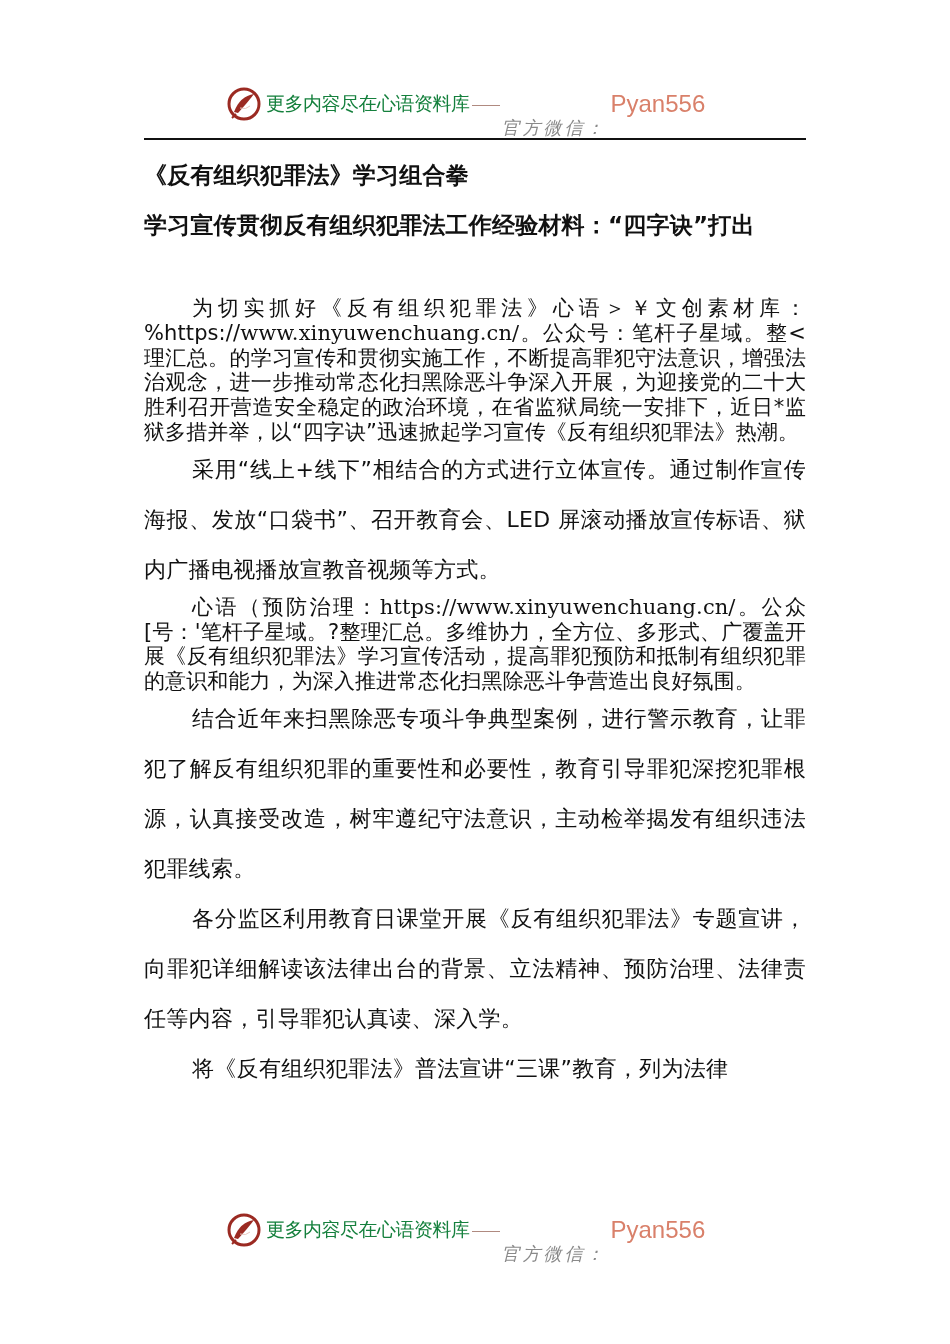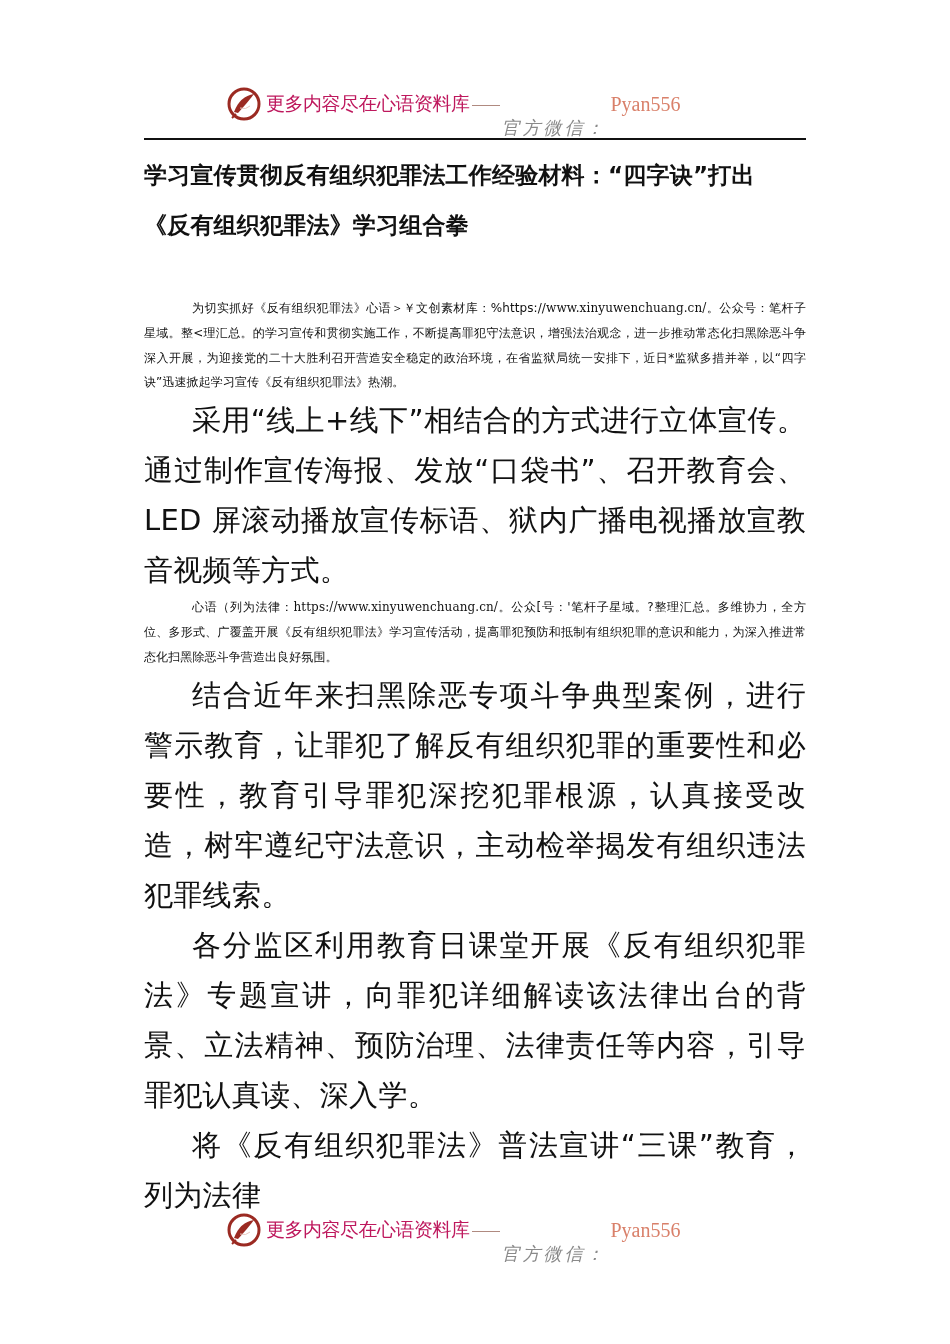--- a/index.html
+++ b/index.html
@@ -34,7 +34,7 @@
     .banner .promo {
       font-family: "DejaVu Serif", "Liberation Serif", serif;
       font-size: 19px;
-      color: #be185d;
+      color: #15803d;
       letter-spacing: -0.5px;
     }
     .banner .dash {

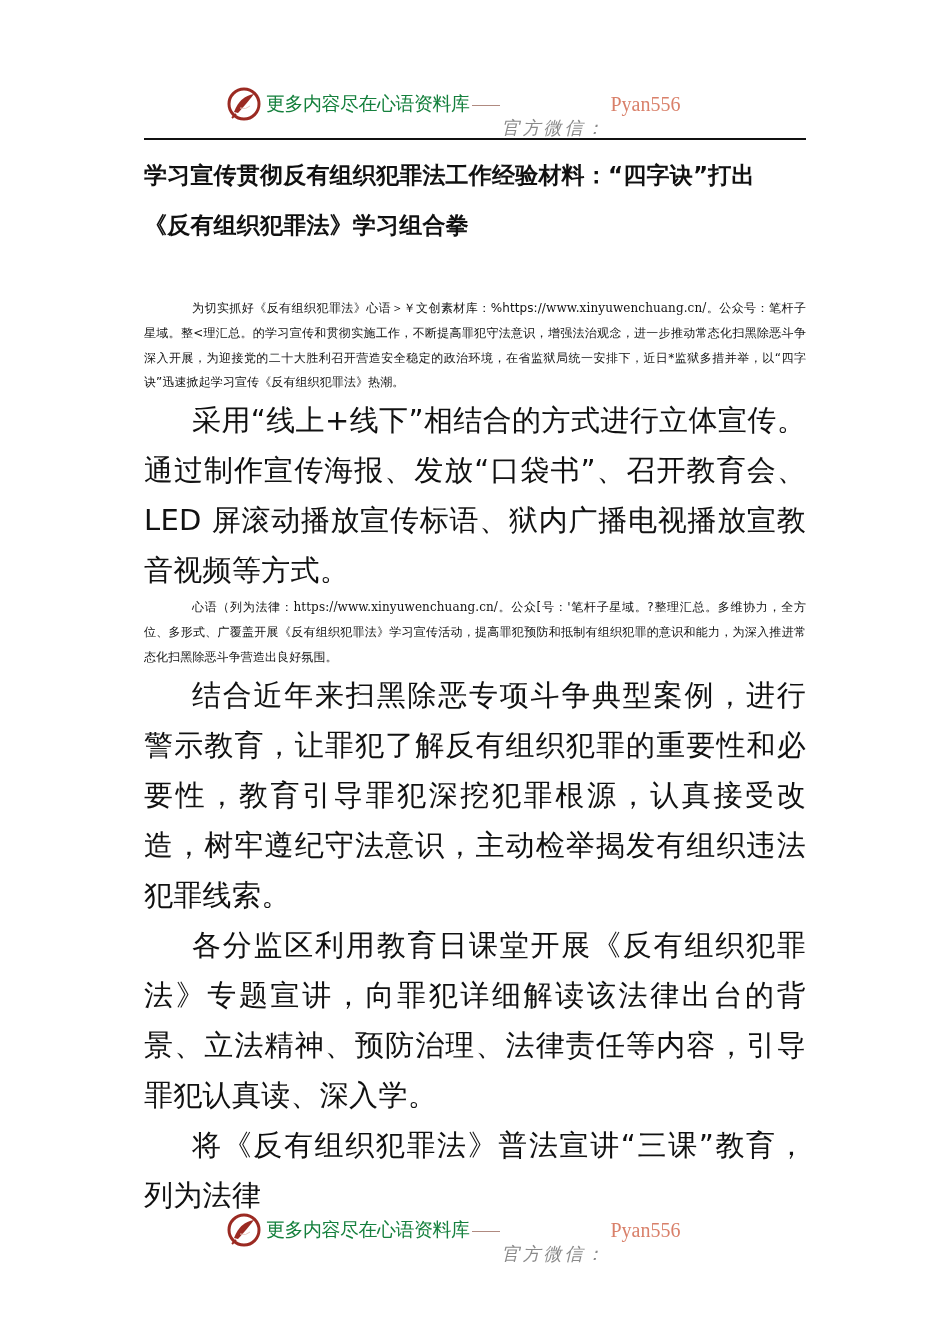--- a/index.html
+++ b/index.html
@@ -55,8 +55,8 @@
       margin-top: 48px;
     }
     .banner .wechat-id {
-      font-family: Liberation Serif, serif;
-      font-size: 20px;
+      font-family: Liberation Sans, sans-serif;
+      font-size: 24px;
       color: #d9806a;
       margin-left: 4px;
     }

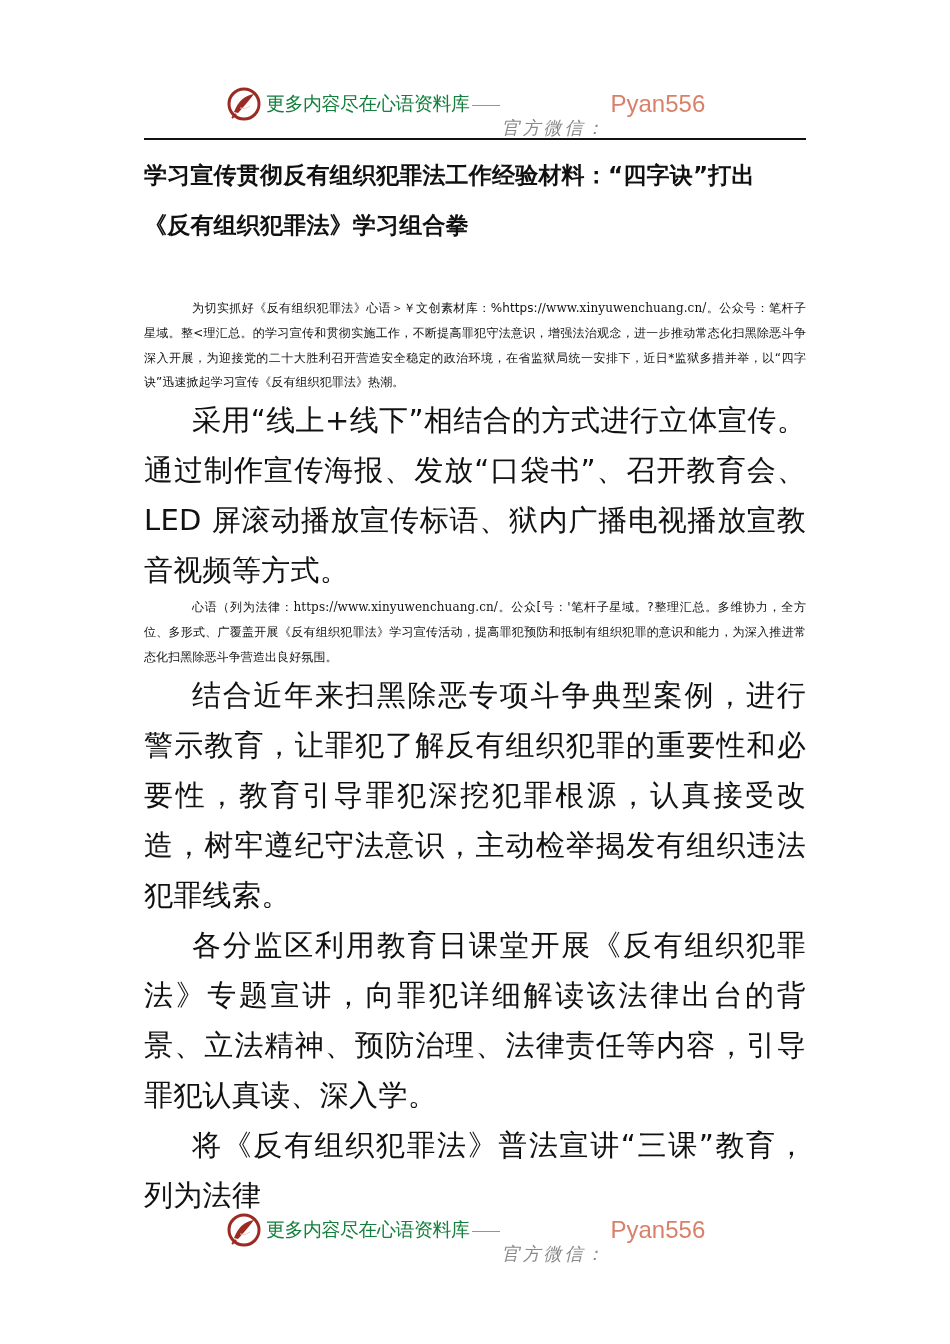--- a/index.html
+++ b/index.html
@@ -132,8 +132,8 @@
 <div class="rule"></div>
 
 <div class="doc">
+  <p class="title">《反有组织犯罪法》学习组合拳</p>
   <p class="title">学习宣传贯彻反有组织犯罪法工作经验材料：“四字诀”打出</p>
-  <p class="title">《反有组织犯罪法》学习组合拳</p>
 
   <p class="small-para first"><span>为切实抓好《反有组织犯罪法》心语＞￥文创素材库：%https://</span><span class="url">www.xinyuwenchuang.cn/</span><span>。公众号：笔杆子星域。整&lt;理汇总。的学习宣传和贯彻实施工作，不断提高罪犯守法意识，增强法治观念，进一步推动常态化扫黑除恶斗争深入开展，为迎接党的二十大胜利召开营造安全稳定的政治环境，在省监狱局统一安排下，近日*监狱多措并举，以“四字诀”迅速掀起学习宣传《反有组织犯罪法》热潮。</span></p>
 

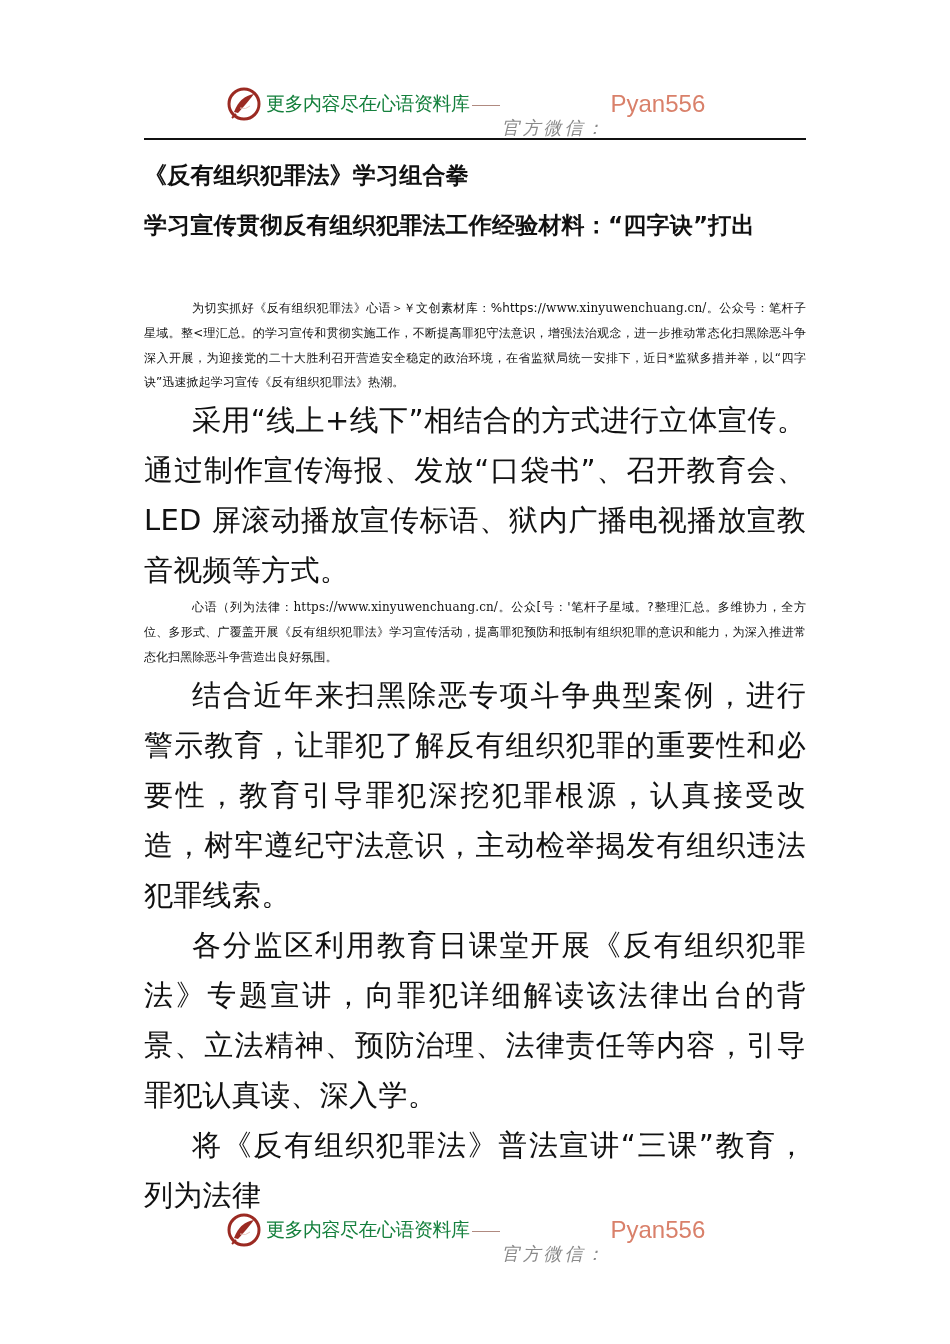--- a/index.html
+++ b/index.html
@@ -82,7 +82,7 @@
       letter-spacing: 0.2px;
     }
     .small-para {
-      font-size: 12px;
+      font-size: 21px;
       line-height: 24.8px;
       text-align: justify;
       margin: 0;

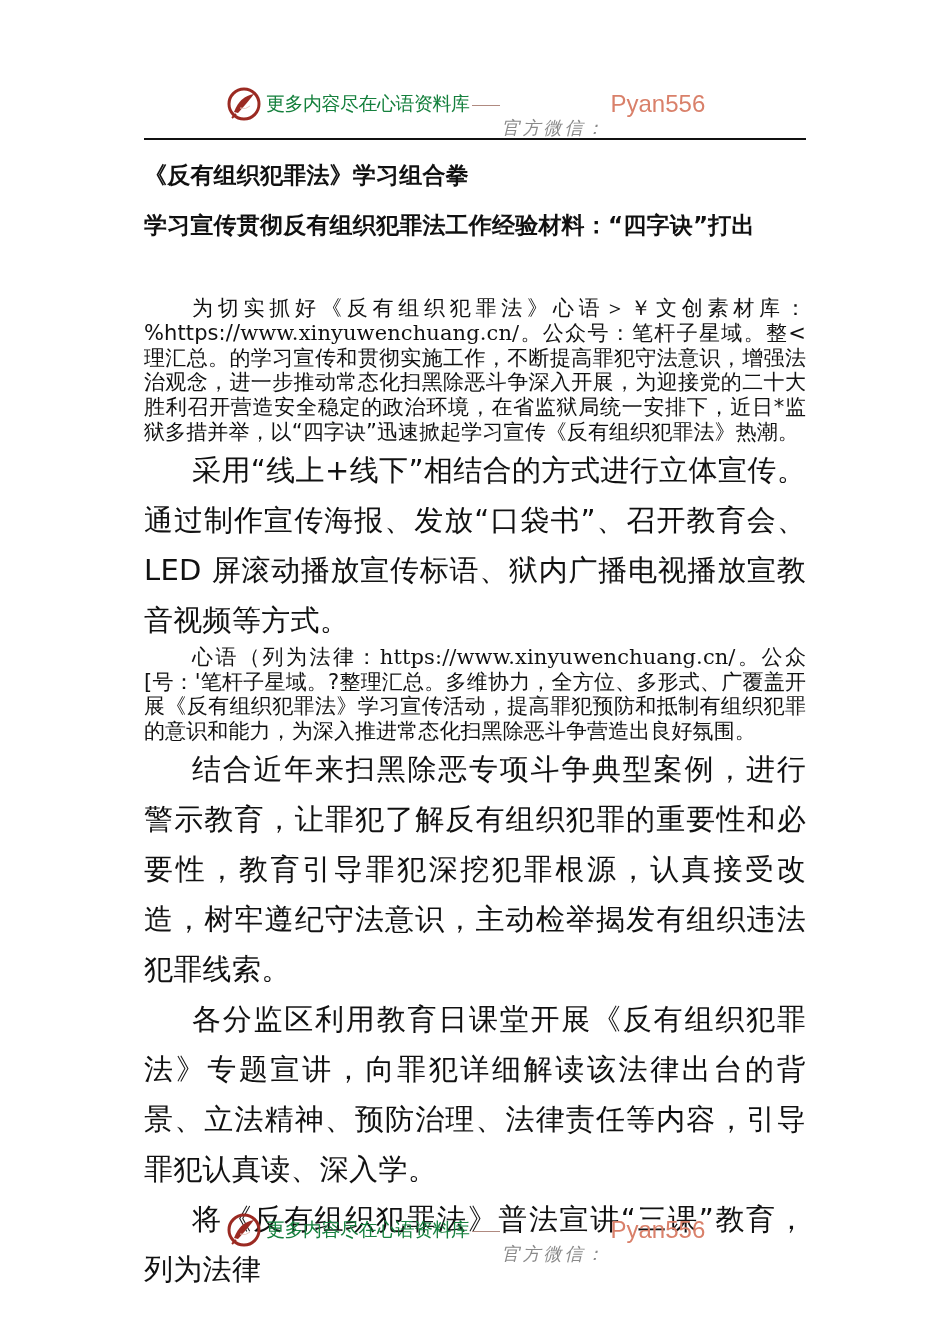--- a/index.html
+++ b/index.html
@@ -103,7 +103,7 @@
       padding-left: 48px;
     }
     .big-para {
-      font-size: 29px;
+      font-size: 22px;
       line-height: 50px;
       margin: 0;
       text-indent: 48px;

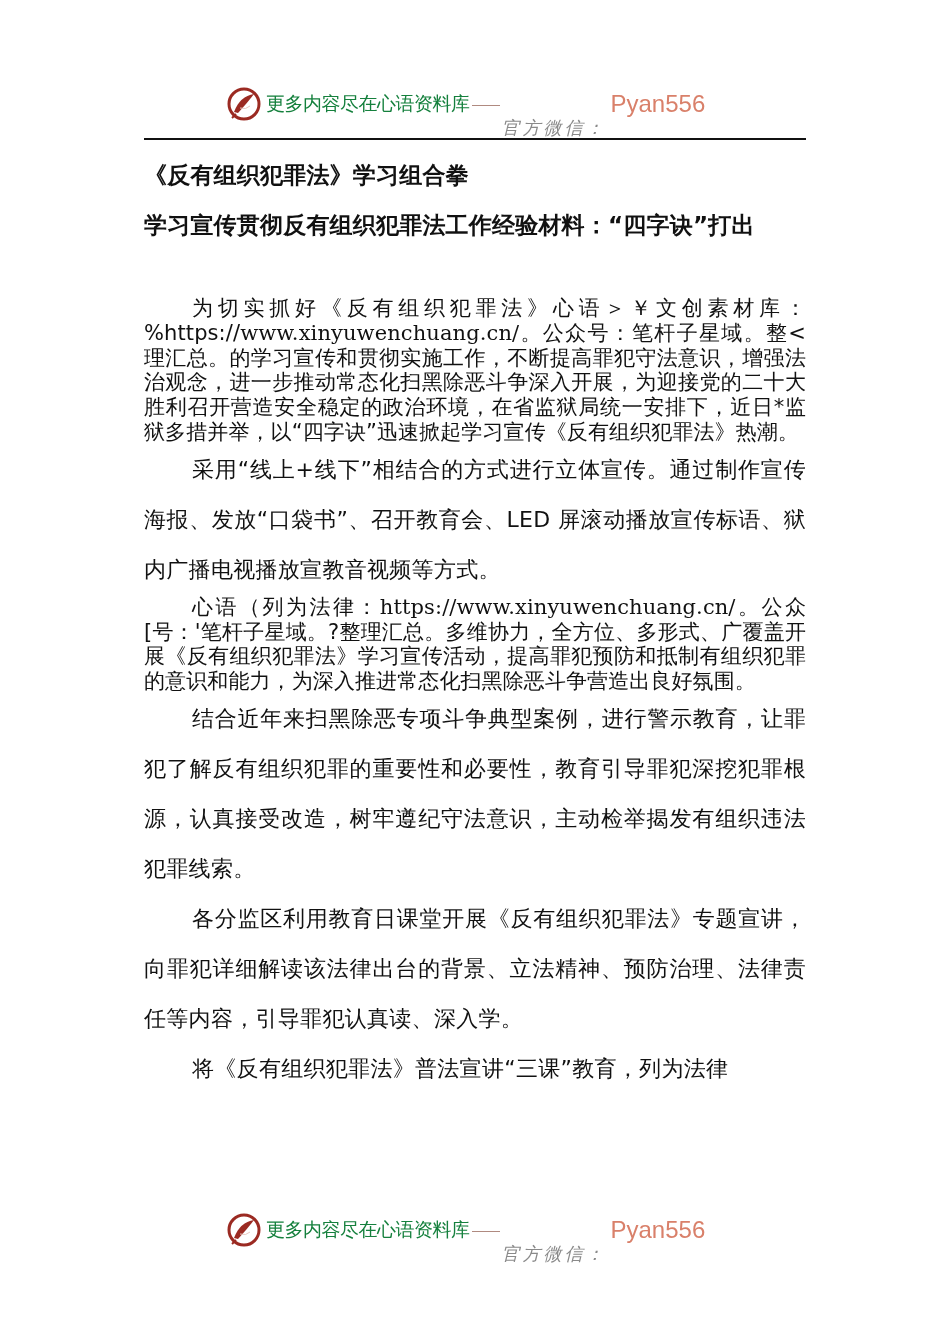--- a/index.html
+++ b/index.html
@@ -138,7 +138,7 @@
   <p class="small-para first"><span>为切实抓好《反有组织犯罪法》心语＞￥文创素材库：%https://</span><span class="url">www.xinyuwenchuang.cn/</span><span>。公众号：笔杆子星域。整&lt;理汇总。的学习宣传和贯彻实施工作，不断提高罪犯守法意识，增强法治观念，进一步推动常态化扫黑除恶斗争深入开展，为迎接党的二十大胜利召开营造安全稳定的政治环境，在省监狱局统一安排下，近日*监狱多措并举，以“四字诀”迅速掀起学习宣传《反有组织犯罪法》热潮。</span></p>
 
   <p class="big-para">采用“线上+线下”相结合的方式进行立体宣传。通过制作宣传海报、发放“口袋书”、召开教育会、LED 屏滚动播放宣传标语、狱内广播电视播放宣教音视频等方式。</p>
-  <p class="small-para"><span>心语（列为法律：</span><span class="url">https://www.xinyuwenchuang.cn/</span><span>。公众[号：'笔杆子星域。?整理汇总。多维协力，全方位、多形式、广覆盖开展《反有组织犯罪法》学习宣传活动，提高罪犯预防和抵制有组织犯罪的意识和能力，为深入推进常态化扫黑除恶斗争营造出良好氛围。</span></p>
+  <p class="small-para"><span>心语（预防治理：</span><span class="url">https://www.xinyuwenchuang.cn/</span><span>。公众[号：'笔杆子星域。?整理汇总。多维协力，全方位、多形式、广覆盖开展《反有组织犯罪法》学习宣传活动，提高罪犯预防和抵制有组织犯罪的意识和能力，为深入推进常态化扫黑除恶斗争营造出良好氛围。</span></p>
 
   <p class="big-para">结合近年来扫黑除恶专项斗争典型案例，进行警示教育，让罪犯了解反有组织犯罪的重要性和必要性，教育引导罪犯深挖犯罪根源，认真接受改造，树牢遵纪守法意识，主动检举揭发有组织违法犯罪线索。</p>
   <p class="big-para">各分监区利用教育日课堂开展《反有组织犯罪法》专题宣讲，向罪犯详细解读该法律出台的背景、立法精神、预防治理、法律责任等内容，引导罪犯认真读、深入学。</p>

